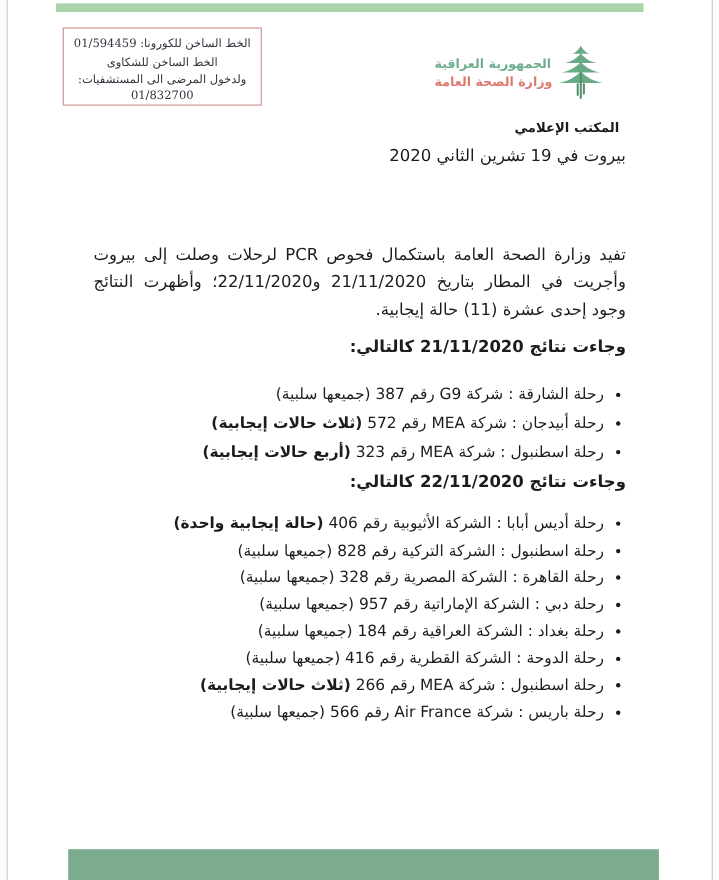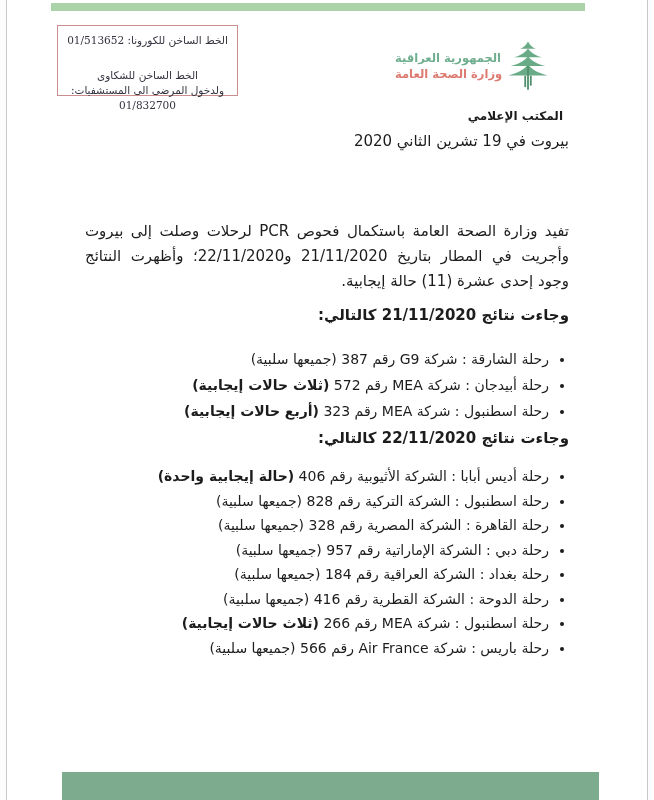--- a/index.html
+++ b/index.html
@@ -132,7 +132,7 @@
   <div class="top-bar"></div>
 
   <div class="hotline-box">
-    <p class="l1">الخط الساخن للكورونا: 01/513652</p>
+    <p class="l1">الخط الساخن للكورونا: 01/594459</p>
     <p class="l2">الخط الساخن للشكاوى</p>
     <p class="l3">ولدخول المرضى الى المستشفيات: 01/832700</p>
   </div>

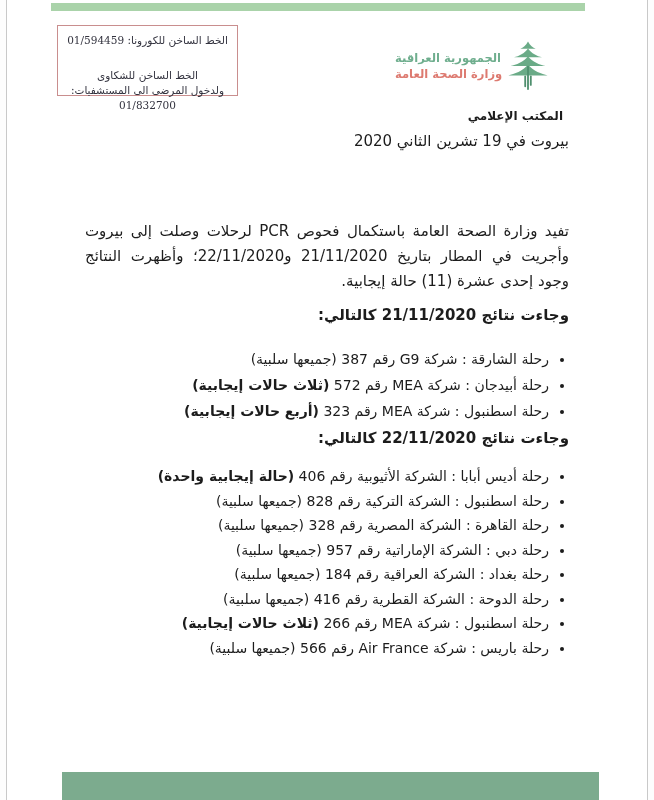--- a/index.html
+++ b/index.html
@@ -45,7 +45,7 @@
   }
   .hotline-box p { margin: 0; line-height: 15px; }
   .hotline-box .l1 { margin-top: 7px; }
-  .hotline-box .l2 { margin-top: 20px; }
+  .hotline-box .l2 { margin-top: 2px; }
   .logo {
     position: absolute;
     left: 388px; top: 40px;

